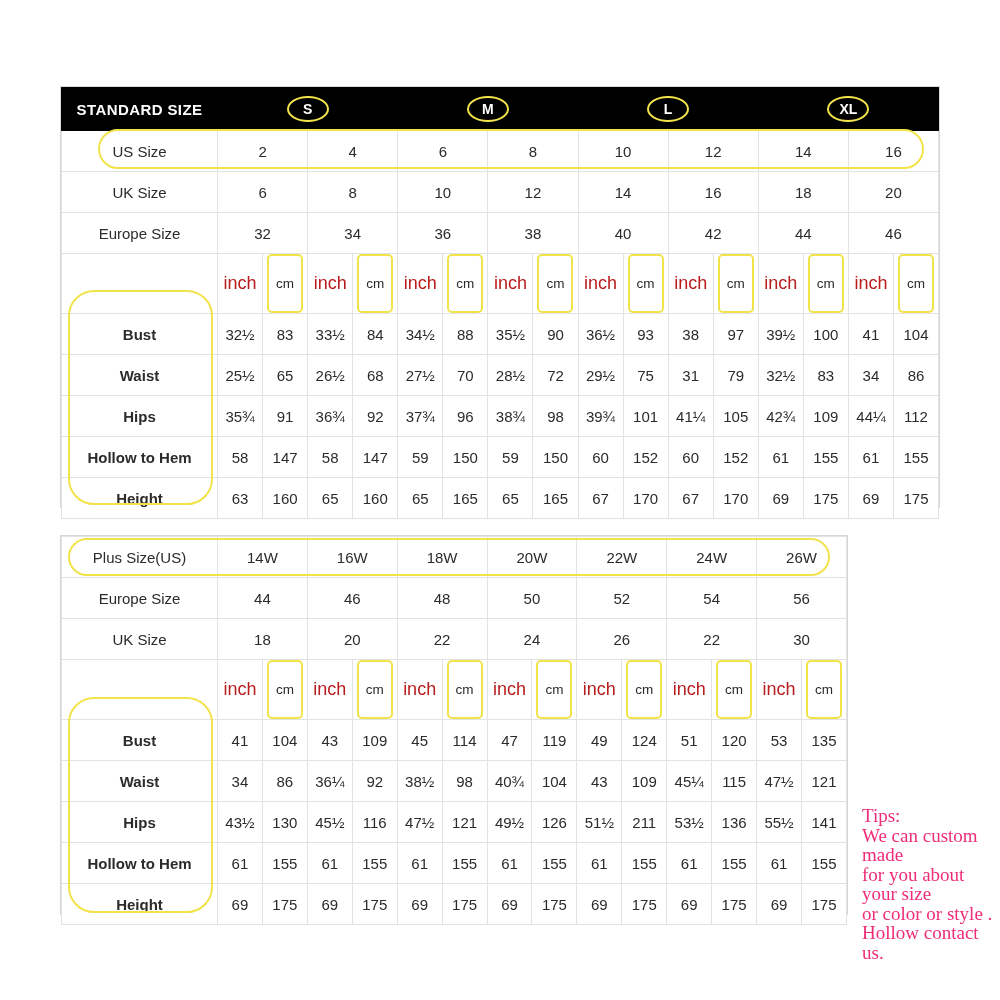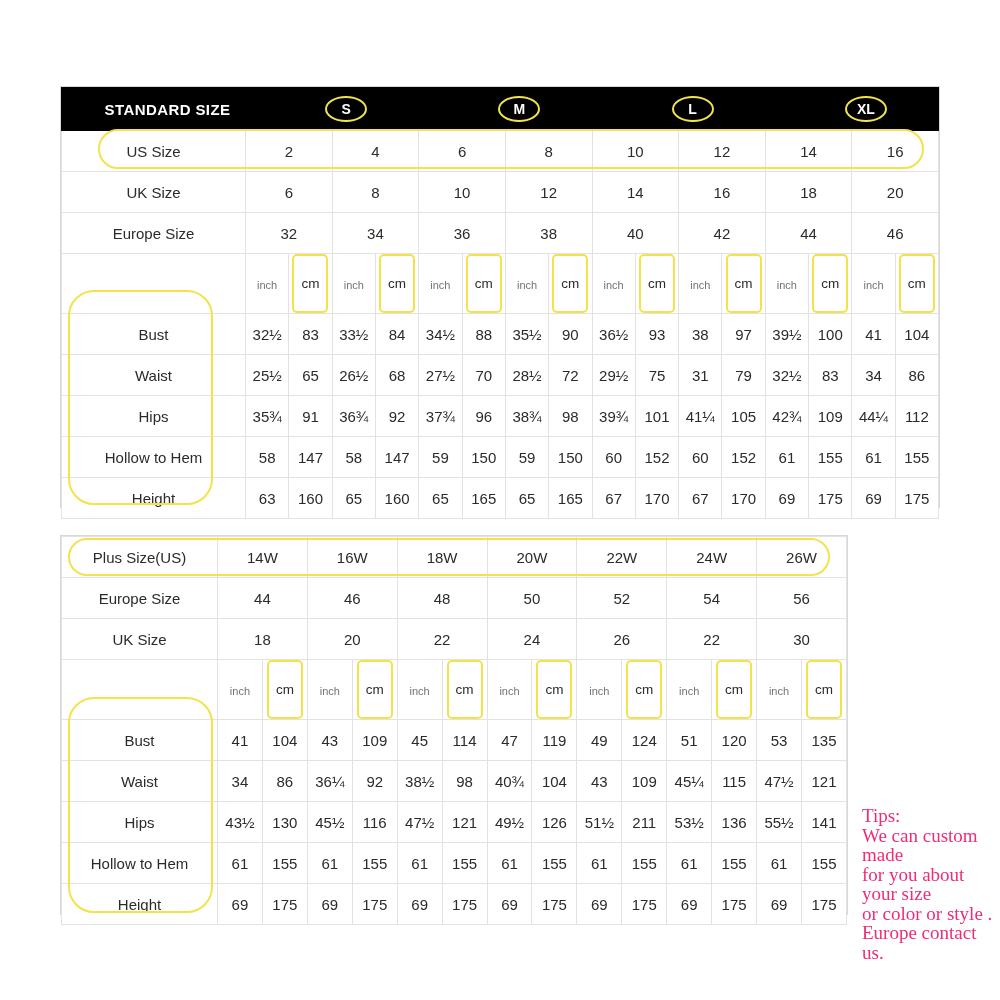--- a/index.html
+++ b/index.html
@@ -63,7 +63,6 @@
     color: #ffffff;
     border: 1px solid #000000;
     height: 42px;
-    padding-left: 28px;
   }
   td.head-label {
     text-align: left;

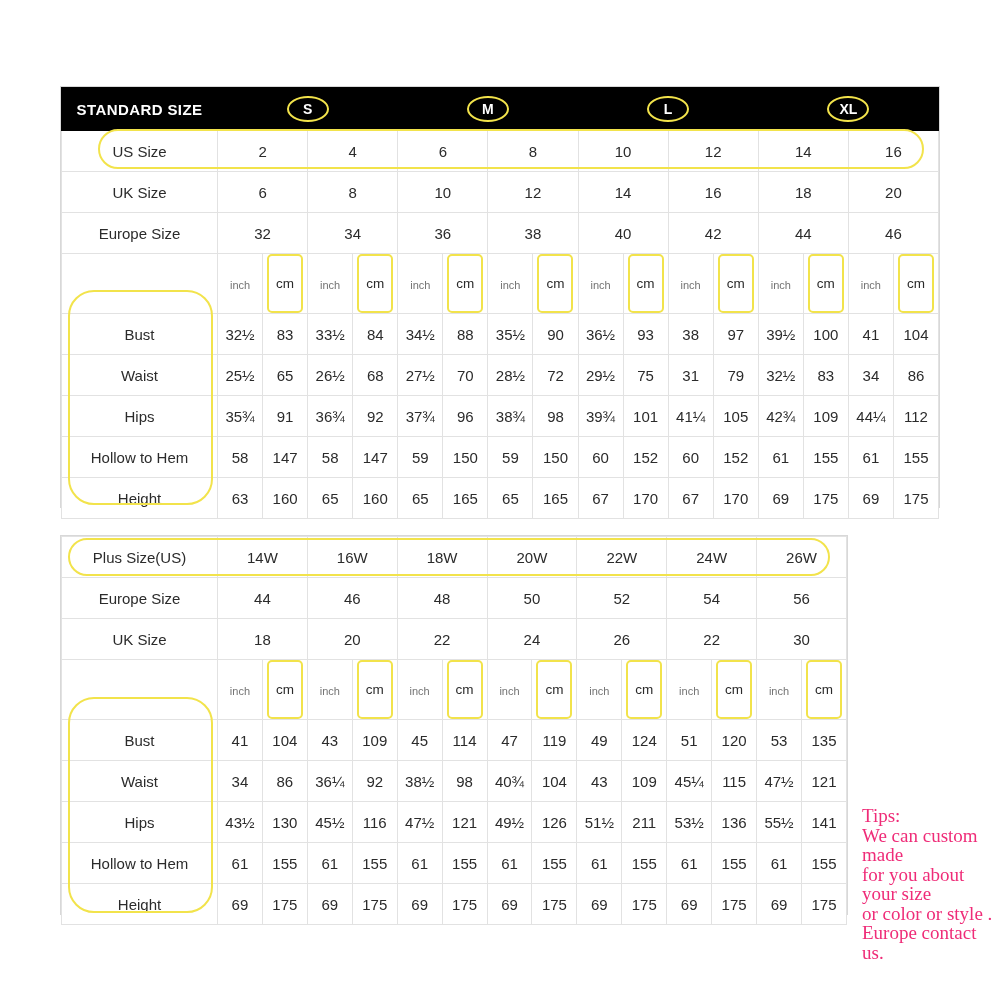--- a/index.html
+++ b/index.html
@@ -114,8 +114,8 @@
     background: transparent;
   }
   .unit-inch {
-    font-size: 11px;
-    color: #737373;
+    font-size: 18px;
+    color: #b91c1c;
   }
 
   

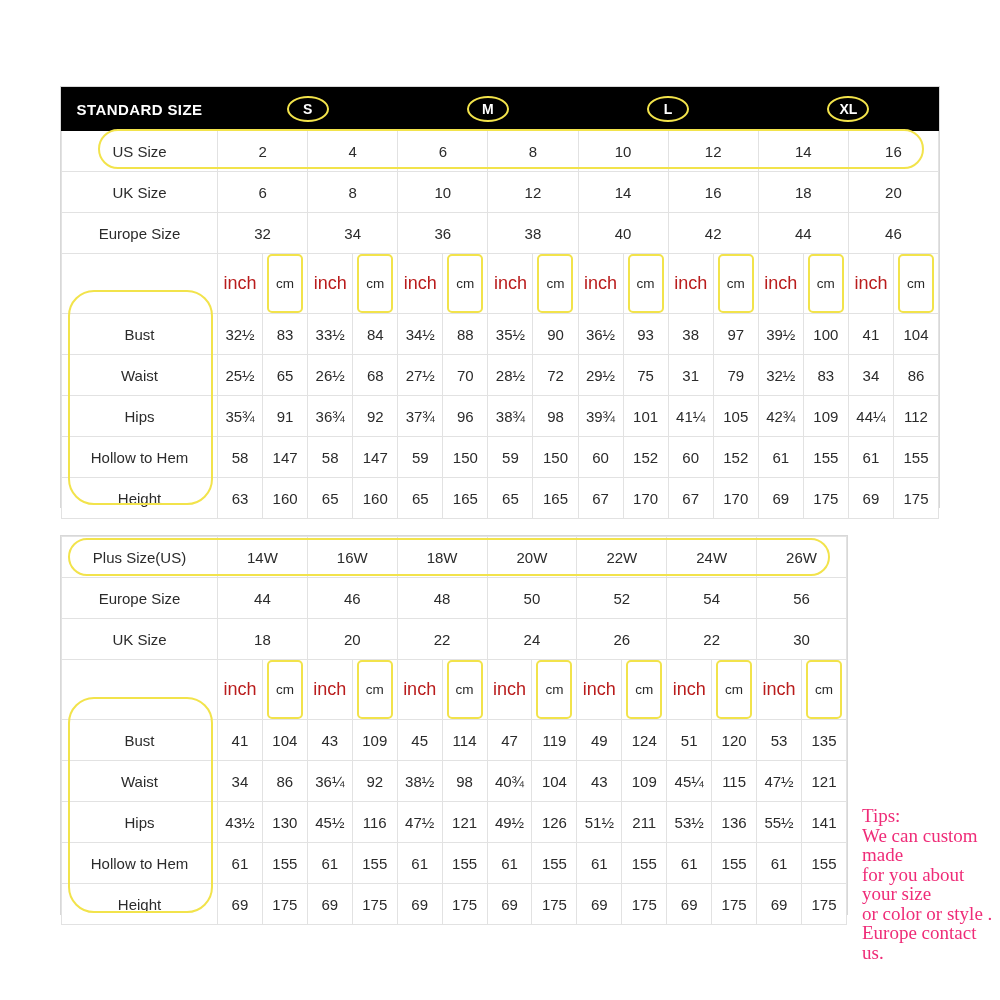--- a/index.html
+++ b/index.html
@@ -95,7 +95,7 @@
   }
   td.meas-label {
     background: #d6d6d6;
-    font-weight: normal;
+    font-weight: bold;
     font-size: 15px;
     color: #2b2b2b;
     text-align: center;

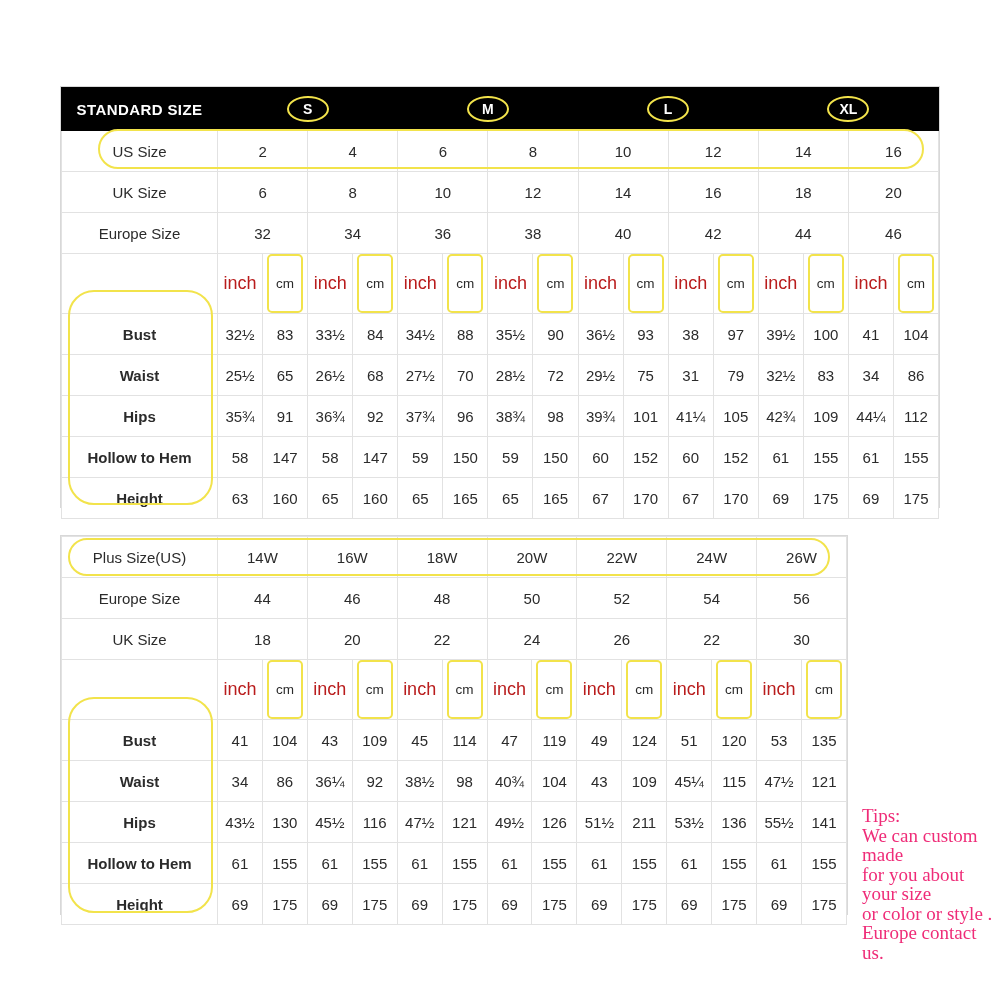--- a/index.html
+++ b/index.html
@@ -458,7 +458,7 @@
     <div>We can custom made</div>
     <div>for you about your size</div>
     <div>or color or style .</div>
-    <div>Europe contact us.</div>
+    <div>Hollow contact us.</div>
   </div>
 
 </div>

